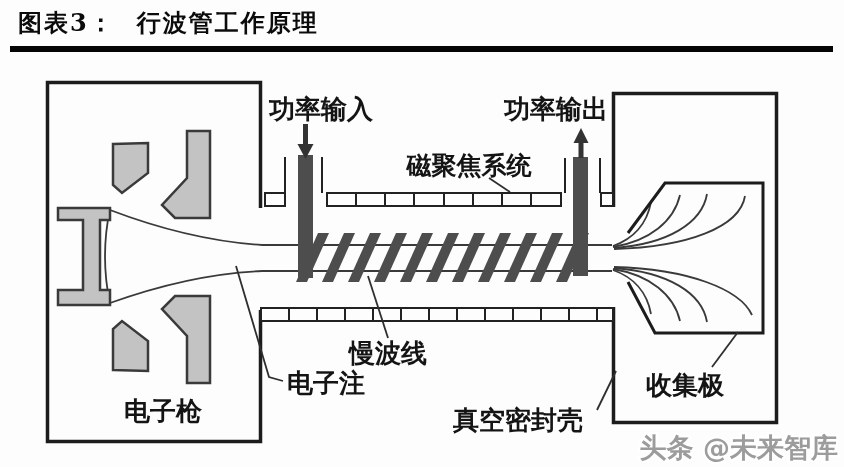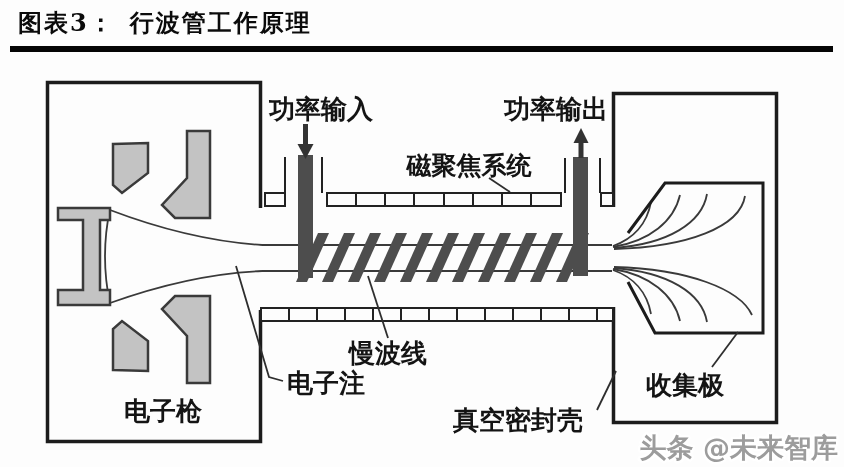--- a/index.html
+++ b/index.html
@@ -13,7 +13,7 @@
     font-size:24px;font-weight:bold;color:#0b0b0b;
     letter-spacing:2px;white-space:nowrap;
   }
-  .caption .cap-title{margin-left:15px;}
+  .caption .cap-title{margin-left:22px;}
   .cap-rule{
     position:absolute;left:10px;top:46px;width:823px;height:6px;
     background:#050505;

